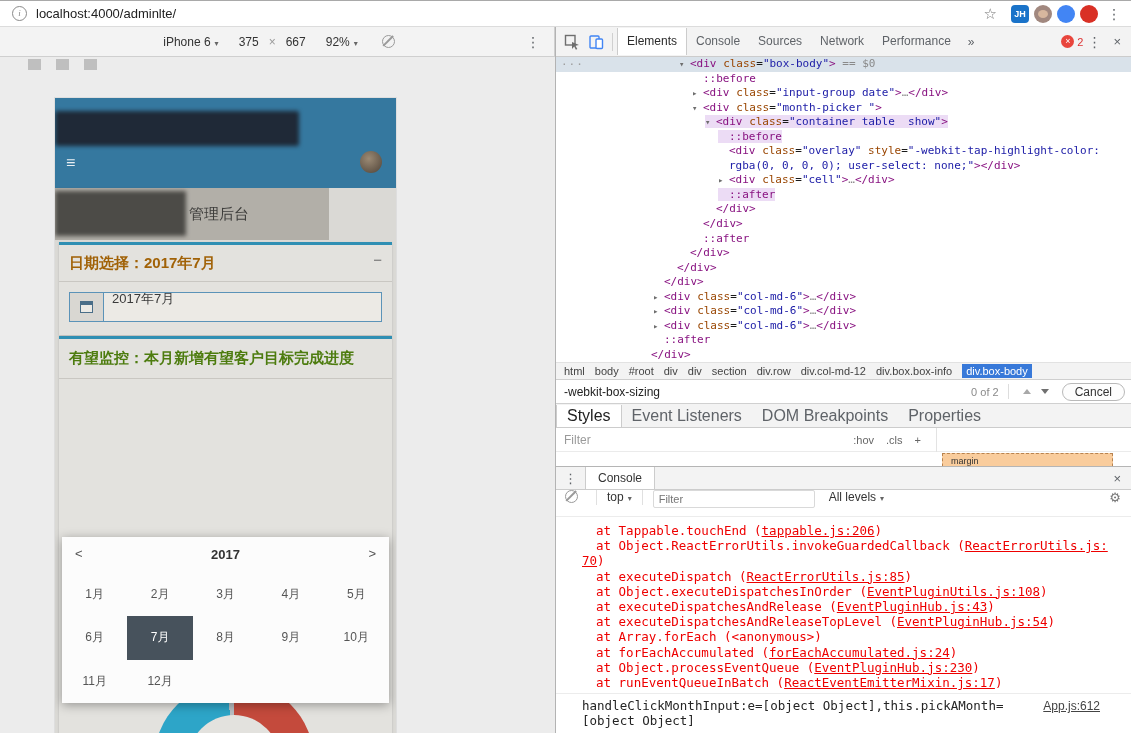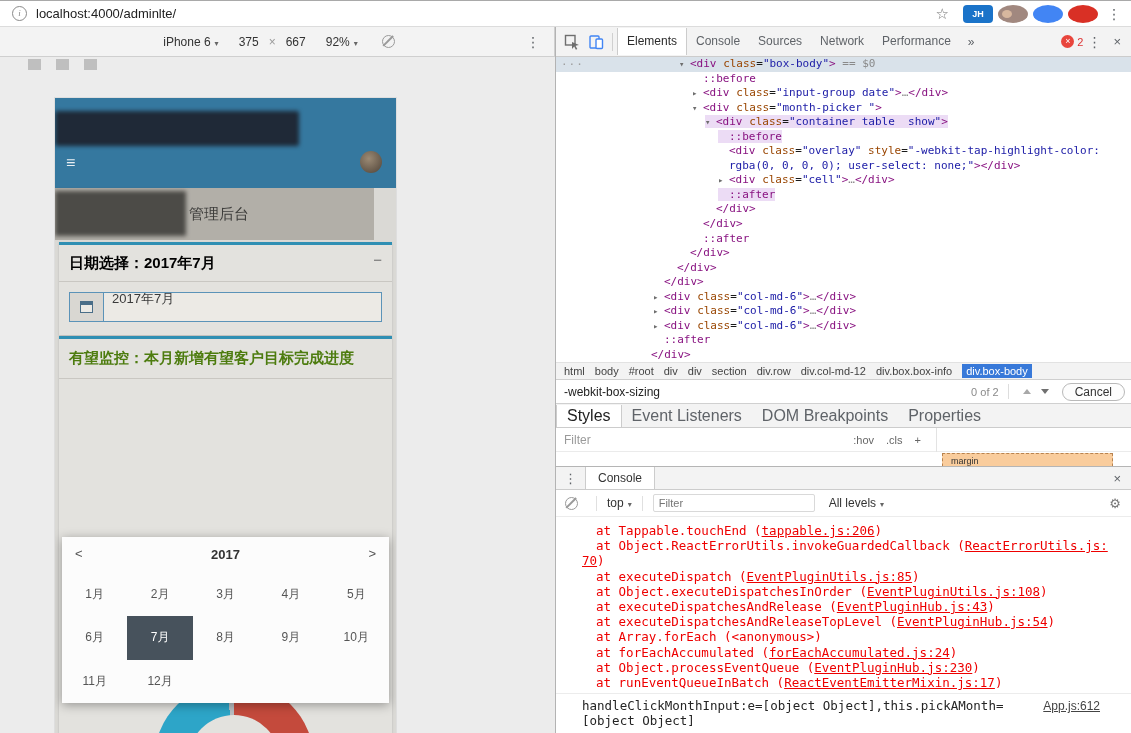--- a/index.html
+++ b/index.html
@@ -9,7 +9,7 @@
 .info-ic{width:13px;height:13px;border:1px solid #8a8a8a;border-radius:50%;color:#8a8a8a;font-size:9px;line-height:13px;text-align:center;margin-left:12px;font-family:"Liberation Serif",serif;font-style:italic;flex:none}
 .url{font-size:13px;color:#222;margin-left:9px;flex:1}
 .star{font-size:15px;color:#767676;margin-right:14px}
-.avatar{width:30px;height:18px;border-radius:50%;margin-right:5px;flex:none}
+.avatar{width:18px;height:18px;border-radius:50%;margin-right:5px;flex:none}
 .av-jh{border-radius:4px;background:#1a73c9;color:#fff;font-size:9px;font-weight:bold;line-height:18px;text-align:center}
 .av-monkey{background:#a1887f;position:relative}
 .av-monkey:after{content:"";position:absolute;left:4px;top:5px;width:10px;height:8px;border-radius:50%;background:#d7b79e}

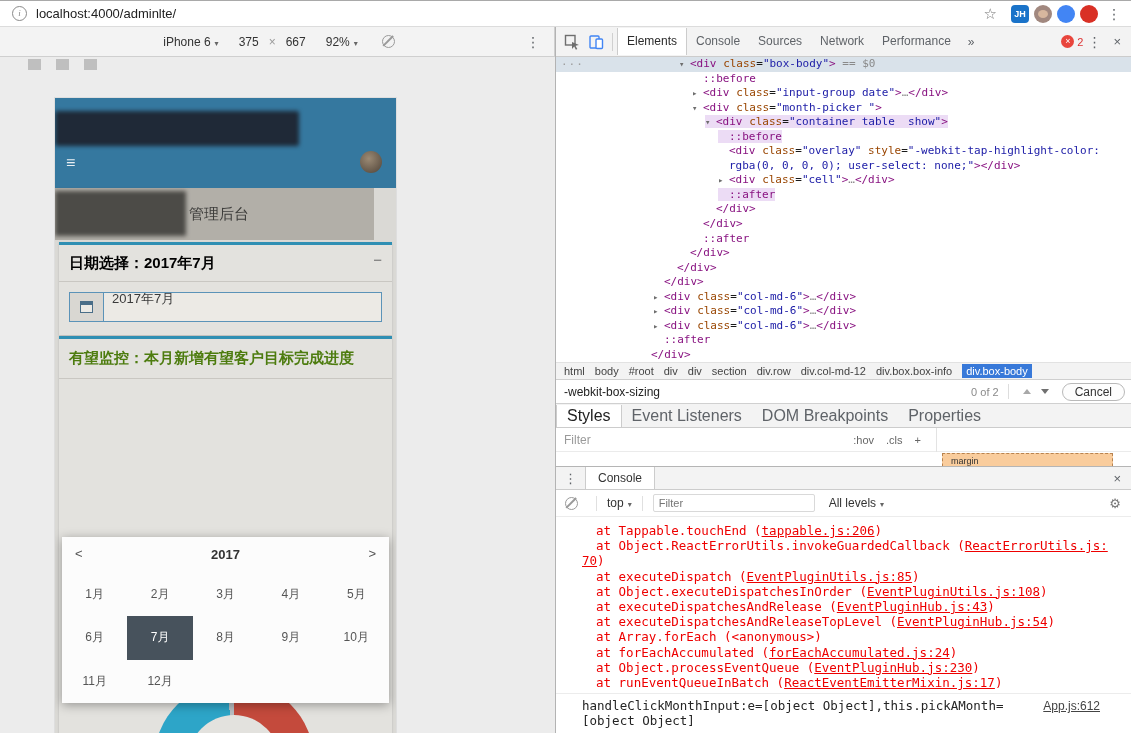--- a/index.html
+++ b/index.html
@@ -34,7 +34,7 @@
 .redact1{position:absolute;left:0;top:13px;width:244px;height:35px;background:#1f2937;filter:blur(2px);border-radius:2px}
 .burger{position:absolute;left:11px;top:56px;color:#e9eff3;font-size:16px}
 .nav-avatar{position:absolute;right:14px;top:53px;width:22px;height:22px;border-radius:50%;background:radial-gradient(circle at 40% 35%,#9b8a74,#4e4237)}
-.band{position:absolute;left:0;top:90px;width:319px;height:52px;background:#b2afa8}
+.band{position:absolute;left:0;top:90px;width:274px;height:52px;background:#b2afa8}
 .redact2{position:absolute;left:0;top:3px;width:131px;height:45px;background:#4c4b47;filter:blur(2px)}
 .band-title{position:absolute;left:134px;top:17px;font-size:15px;color:#3d3d3b}
 .pbox{position:absolute;background:#e3e2de;border-top:3px solid #2f8fb3;box-shadow:0 1px 2px rgba(0,0,0,.15)}

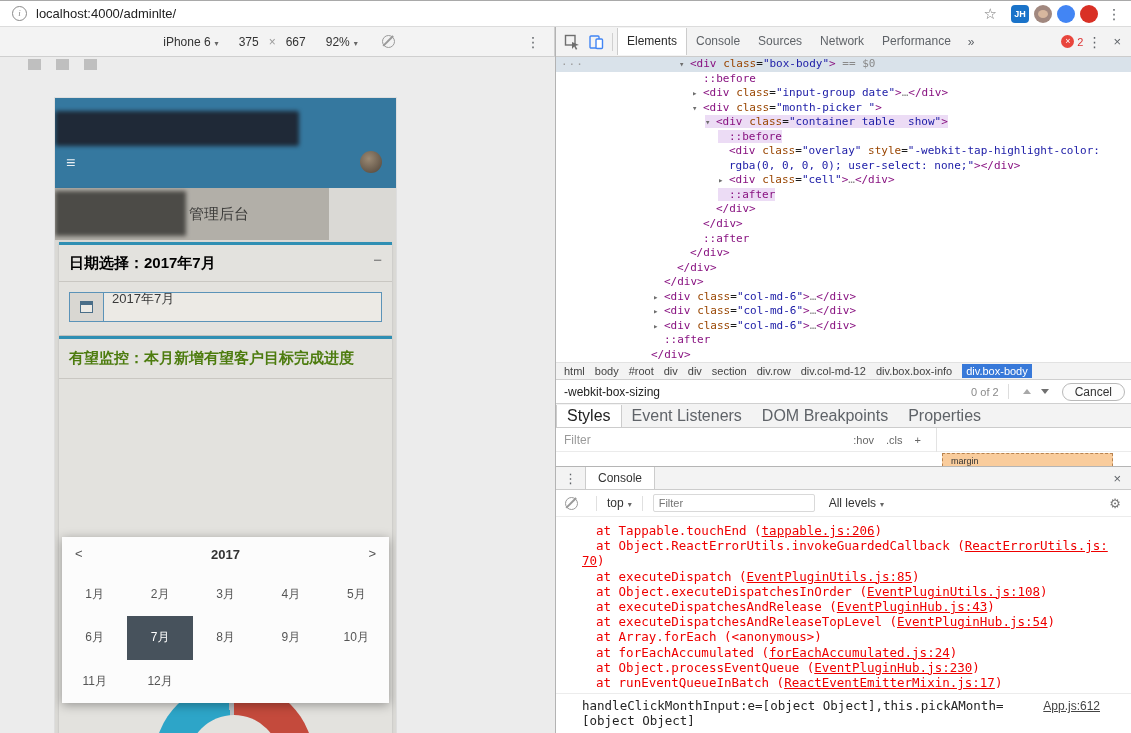--- a/index.html
+++ b/index.html
@@ -40,7 +40,7 @@
 .pbox{position:absolute;background:#e3e2de;border-top:3px solid #2f8fb3;box-shadow:0 1px 2px rgba(0,0,0,.15)}
 #box1{left:4px;top:144px;width:333px;height:90px}
 .box-hd{position:relative;height:36px;border-bottom:1px solid #c9c7c2}
-.box-hd-title{position:absolute;left:10px;top:9px;font-size:15px;font-weight:bold;color:#000000}
+.box-hd-title{position:absolute;left:10px;top:9px;font-size:15px;font-weight:bold;color:#a16207}
 .collapse-btn{position:absolute;right:10px;top:6px;color:#6f6f6f;font-size:15px}
 .ig{position:absolute;left:10px;top:47px;right:10px;height:30px;display:flex}
 .ig-addon{width:34px;border:1px solid #5b93b8;border-right:none;background:#d9d7d2;display:flex;align-items:center;justify-content:center;box-sizing:border-box}

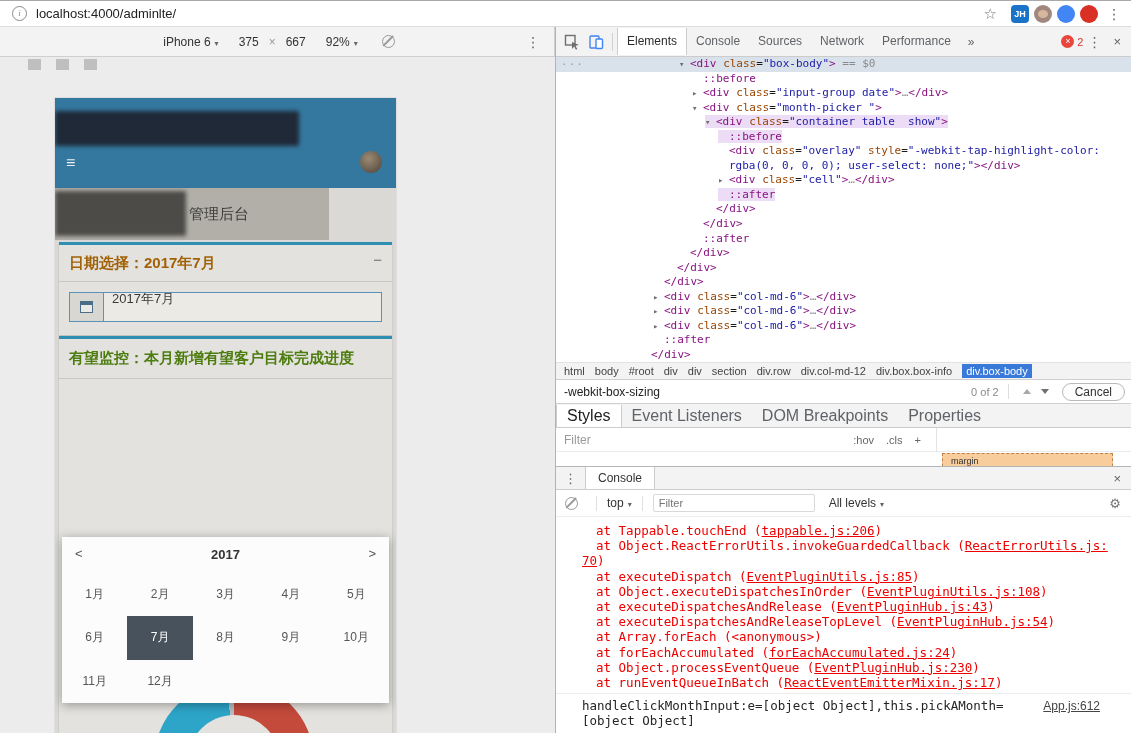--- a/index.html
+++ b/index.html
@@ -108,7 +108,7 @@
 .c-kebab{color:#5f6368;font-size:13px;margin-left:8px}
 .c-tab{height:22px;line-height:22px;padding:0 12px;background:#fff;border-left:1px solid #ccc;border-right:1px solid #ccc;font-size:12px;color:#333;margin-left:8px}
 .c-close{margin-left:auto;margin-right:10px;color:#5f6368;font-size:13px}
-.c-toolbar{height:26px;border-bottom:1px solid #ececec;display:flex;align-items:center;font-size:12px;color:#333}
+.c-toolbar{height:26px;border-bottom:1px solid #ececec;display:flex;font-size:12px;color:#333}
 .c-toolbar .nosign{margin:0 8px 0 9px}
 .vsep{width:1px;height:15px;background:#e0e0e0;margin:0 10px}
 .cfilter{width:150px;height:16px;border:1px solid #d9d9d9;border-radius:2px;font-size:11px;color:#333;padding:0 5px;outline:none;font-family:"Liberation Sans",sans-serif}

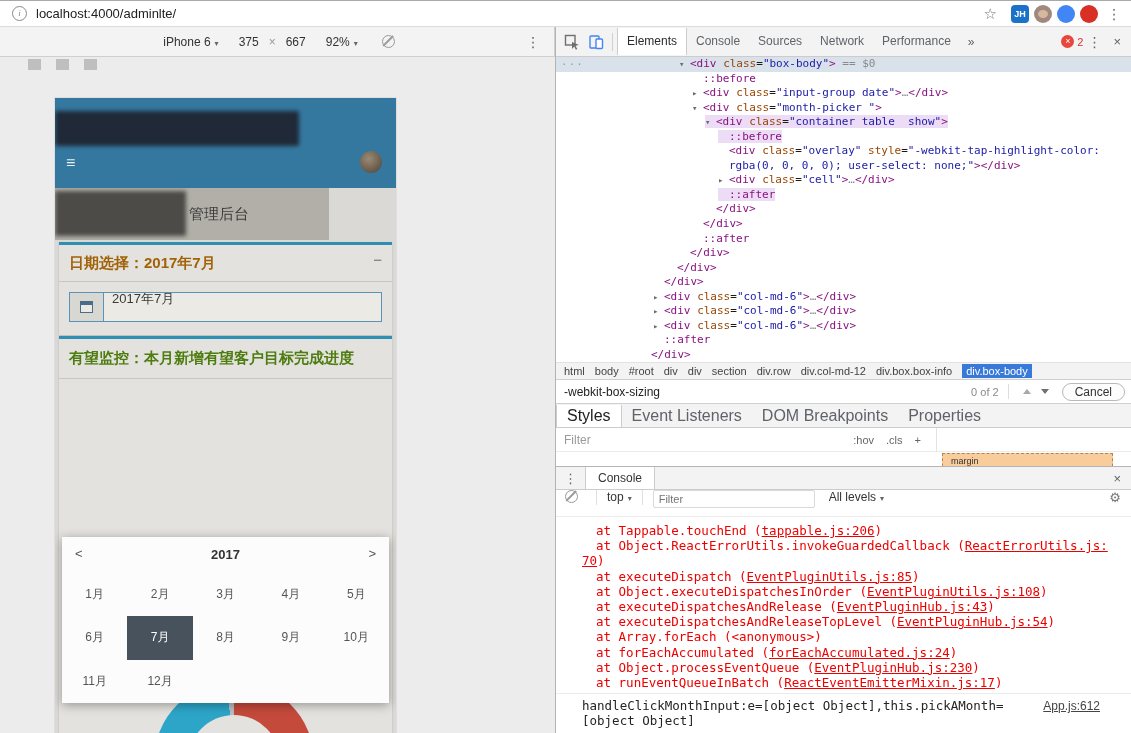--- a/index.html
+++ b/index.html
@@ -329,7 +329,7 @@
           <div class="cline"><span>at Tappable.touchEnd (</span><span class="clink">tappable.js:206</span><span>)</span></div>
           <div class="cline"><span>at Object.ReactErrorUtils.invokeGuardedCallback (</span><span class="clink">ReactErrorUtils.js:</span></div>
           <div class="cline ccont"><span class="clink">70</span><span>)</span></div>
-          <div class="cline"><span>at executeDispatch (</span><span class="clink">EventPluginUtils.js:85</span><span>)</span></div>
+          <div class="cline"><span>at executeDispatch (</span><span class="clink">ReactErrorUtils.js:85</span><span>)</span></div>
           <div class="cline"><span>at Object.executeDispatchesInOrder (</span><span class="clink">EventPluginUtils.js:108</span><span>)</span></div>
           <div class="cline"><span>at executeDispatchesAndRelease (</span><span class="clink">EventPluginHub.js:43</span><span>)</span></div>
           <div class="cline"><span>at executeDispatchesAndReleaseTopLevel (</span><span class="clink">EventPluginHub.js:54</span><span>)</span></div>

